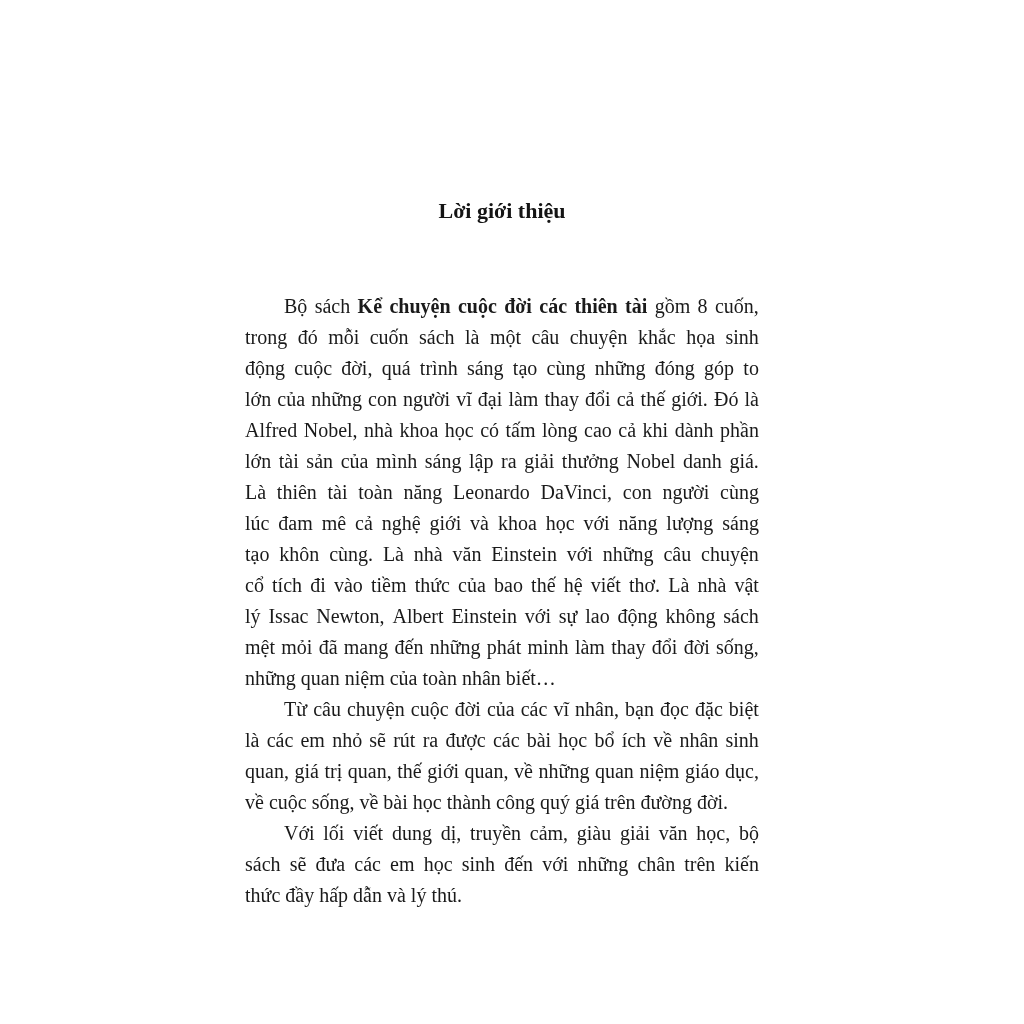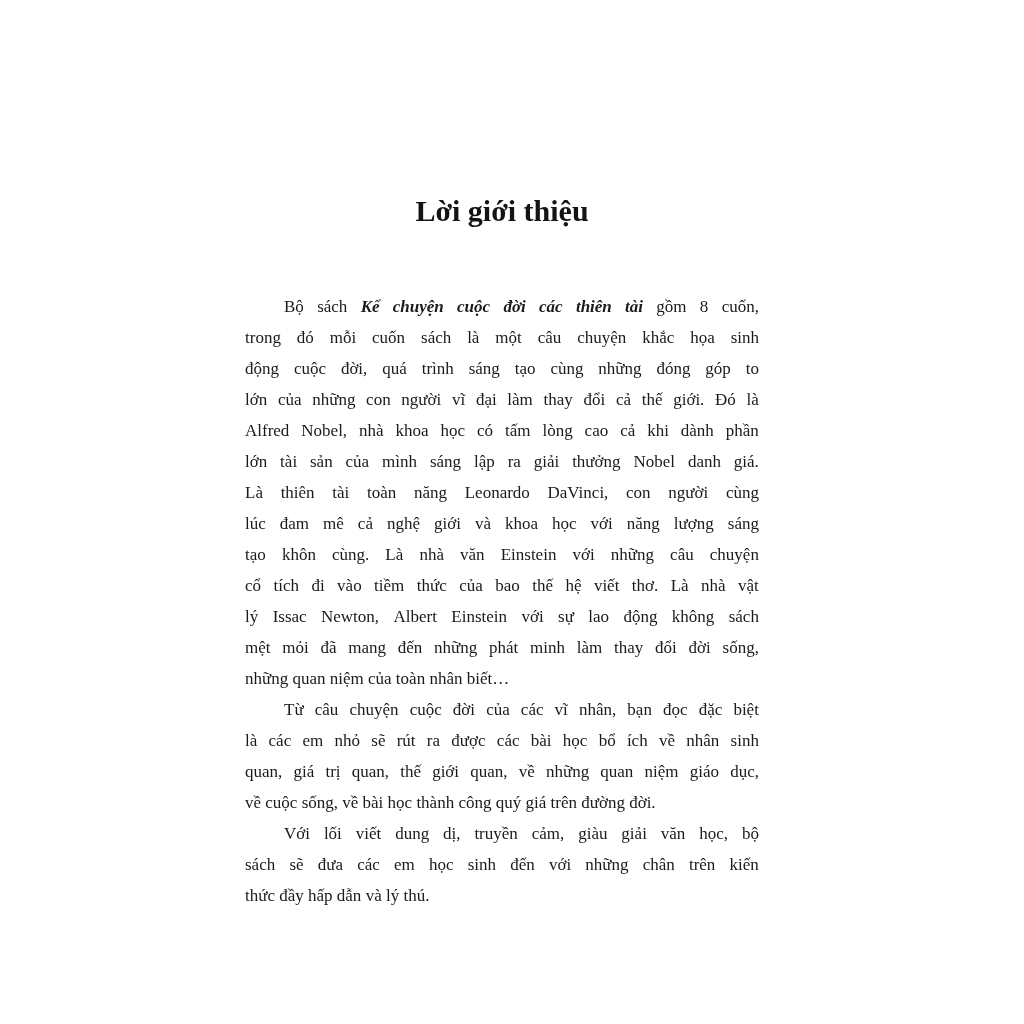--- a/index.html
+++ b/index.html
@@ -26,7 +26,7 @@
     top: 194px;
     width: 514px;
     text-align: center;
-    font-size: 30px;
+    font-size: 22px;
     line-height: 34px;
     font-weight: bold;
     color: #141414;

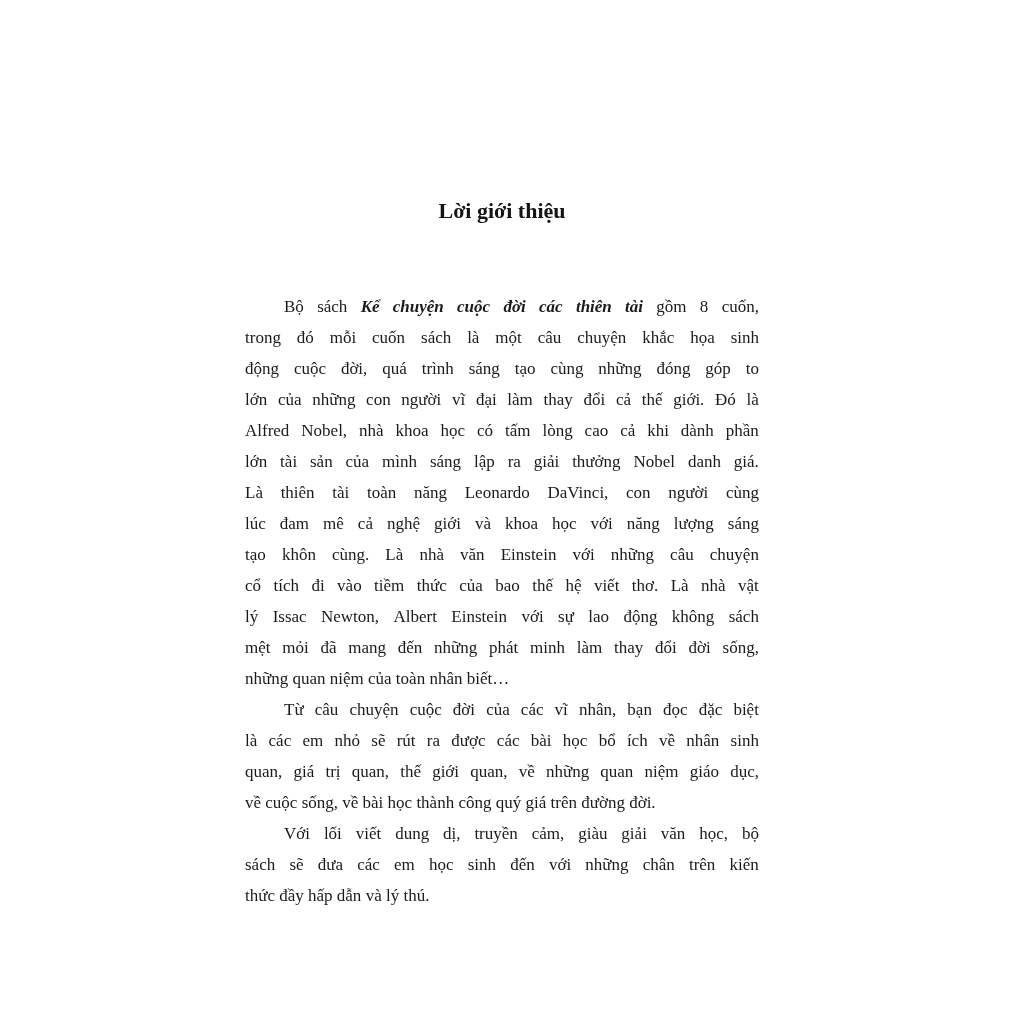--- a/index.html
+++ b/index.html
@@ -47,7 +47,7 @@
     align-items: baseline;
     column-gap: 2px;
     height: 31px;
-    font-size: 17px;
+    font-size: 20px;
     line-height: 31px;
     box-sizing: border-box;
     color: #1a1a1a;

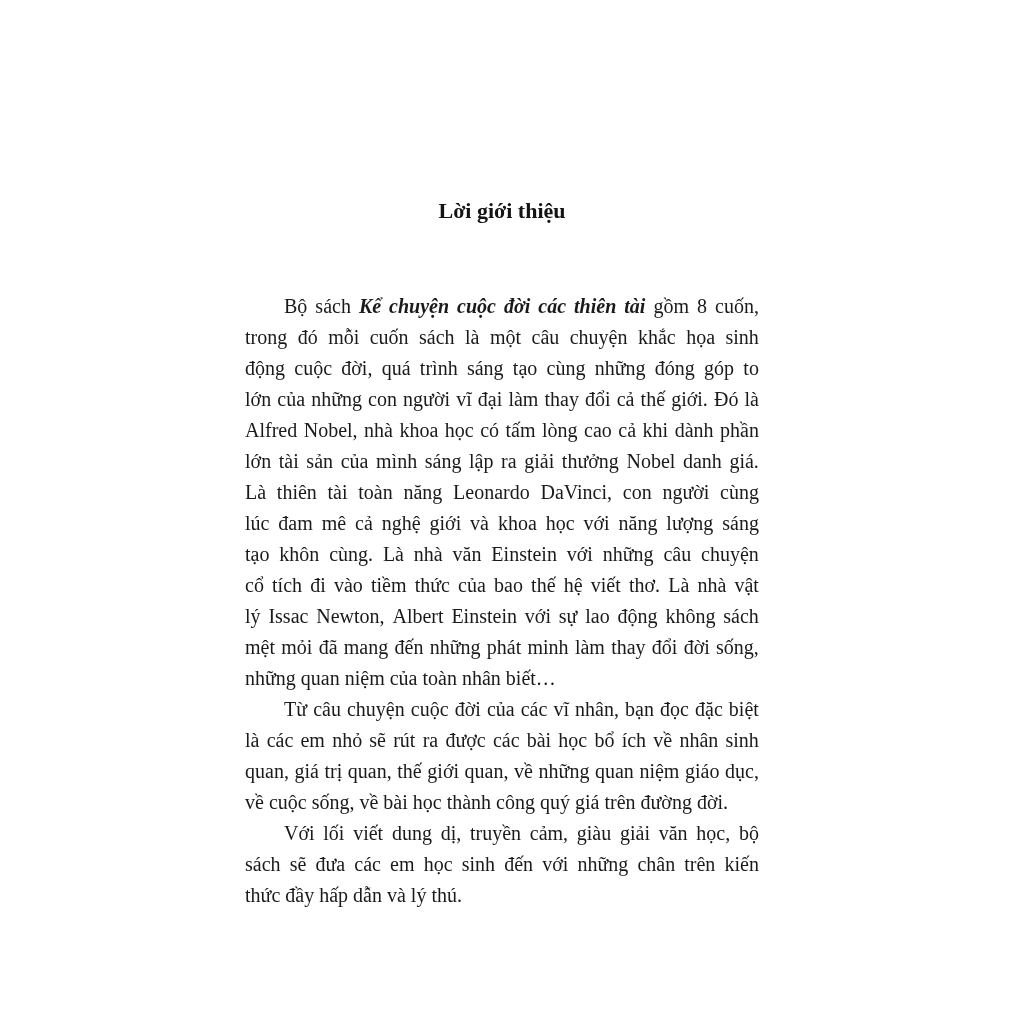--- a/index.html
+++ b/index.html
@@ -65,7 +65,6 @@
   }
   .seg-bold-italic {
     font-weight: bold;
-    font-style: italic;
   }
 </style>
 </head>

